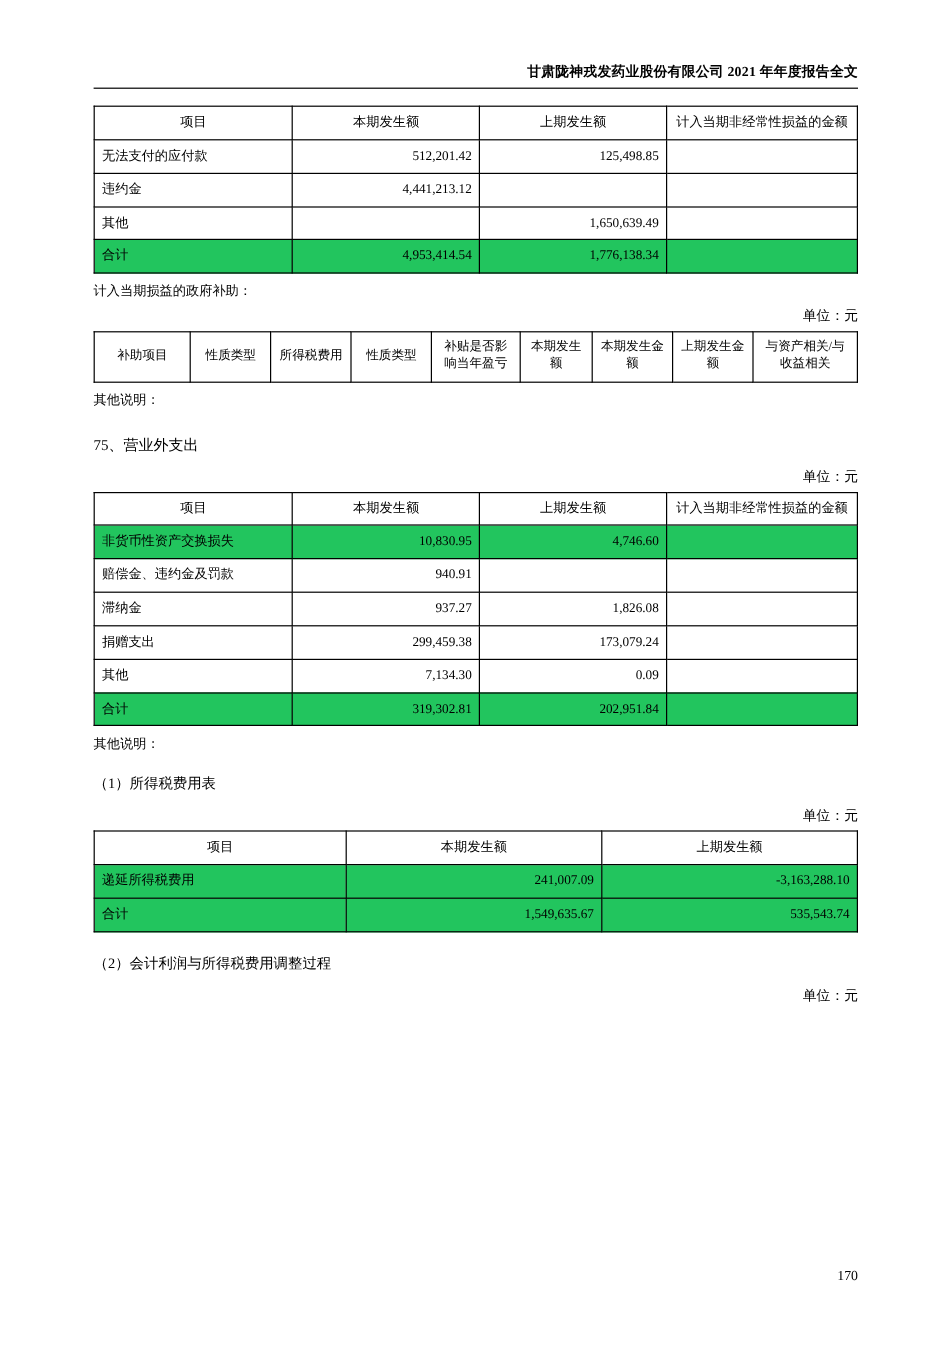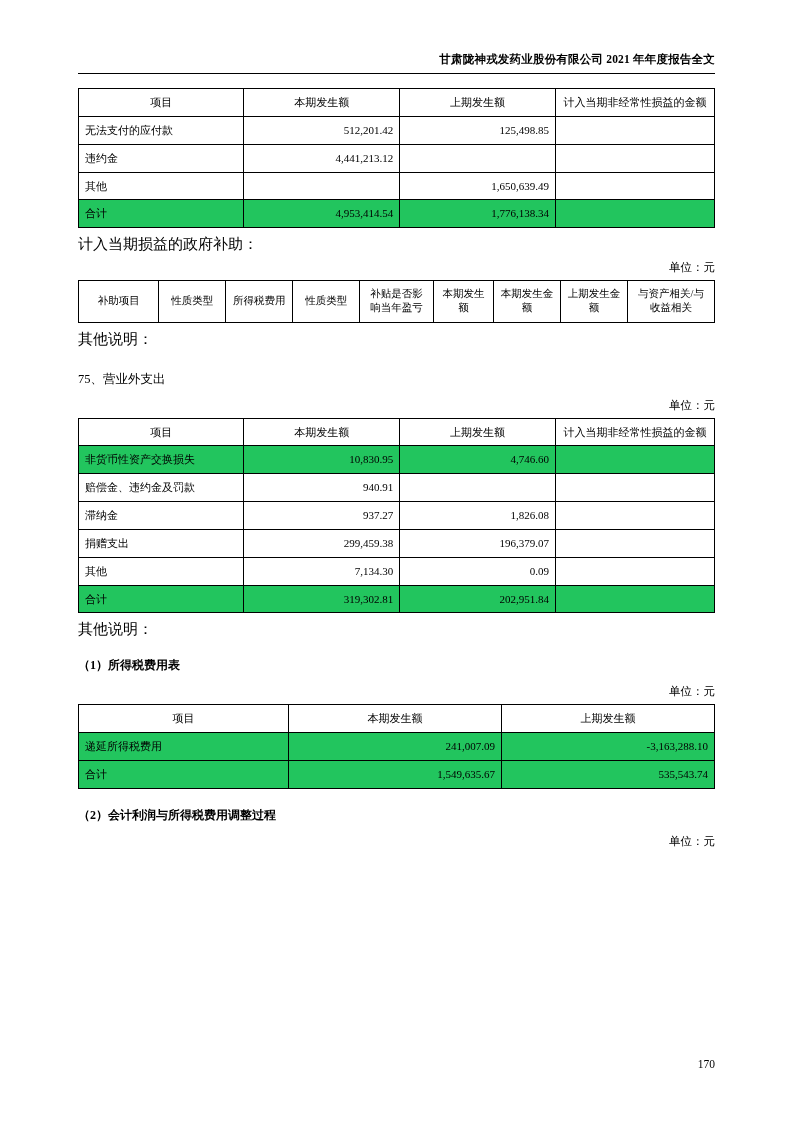--- a/index.html
+++ b/index.html
@@ -61,7 +61,7 @@
     background: #22c55e;
   }
   .note {
-    font-size: 15px;
+    font-size: 11px;
     margin: 7px 0 2px 0;
   }
   .unit {

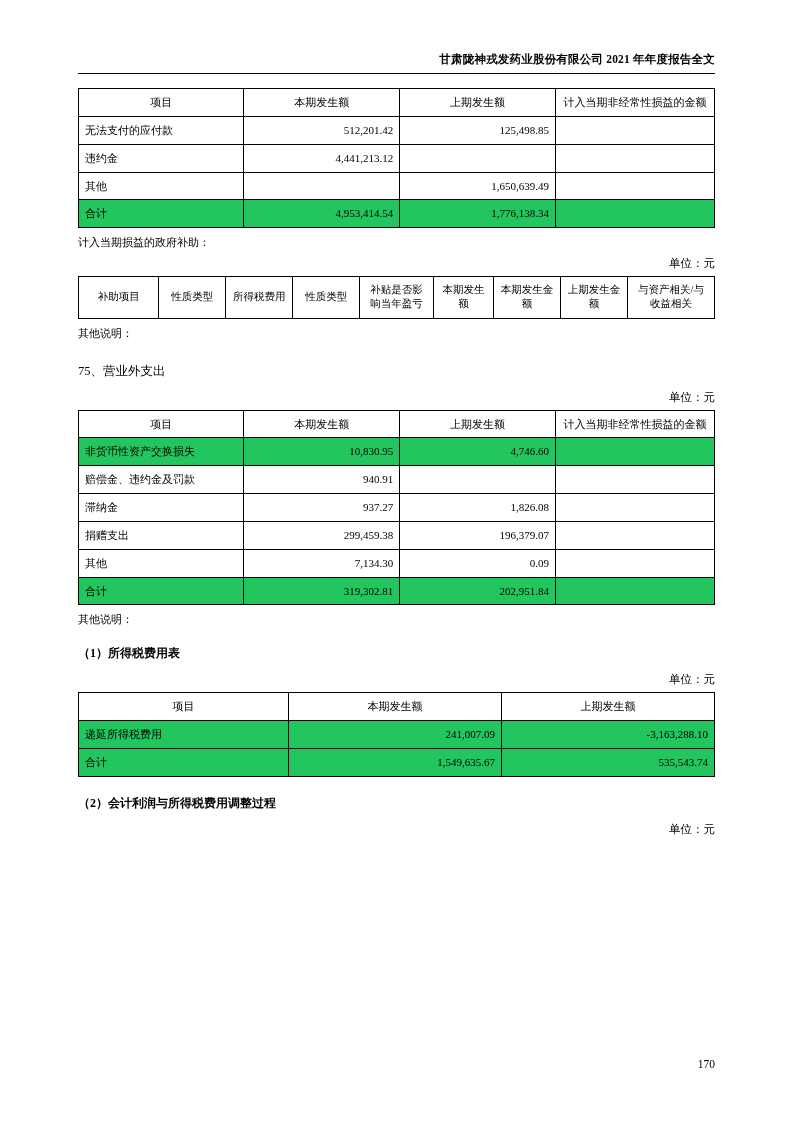--- a/index.html
+++ b/index.html
@@ -214,7 +214,7 @@
       <tr>
         <td class="left">捐赠支出</td>
         <td class="num">299,459.38</td>
-        <td class="num">196,379.07</td>
+        <td class="num">173,079.24</td>
         <td class="num"></td>
       </tr>
       <tr>

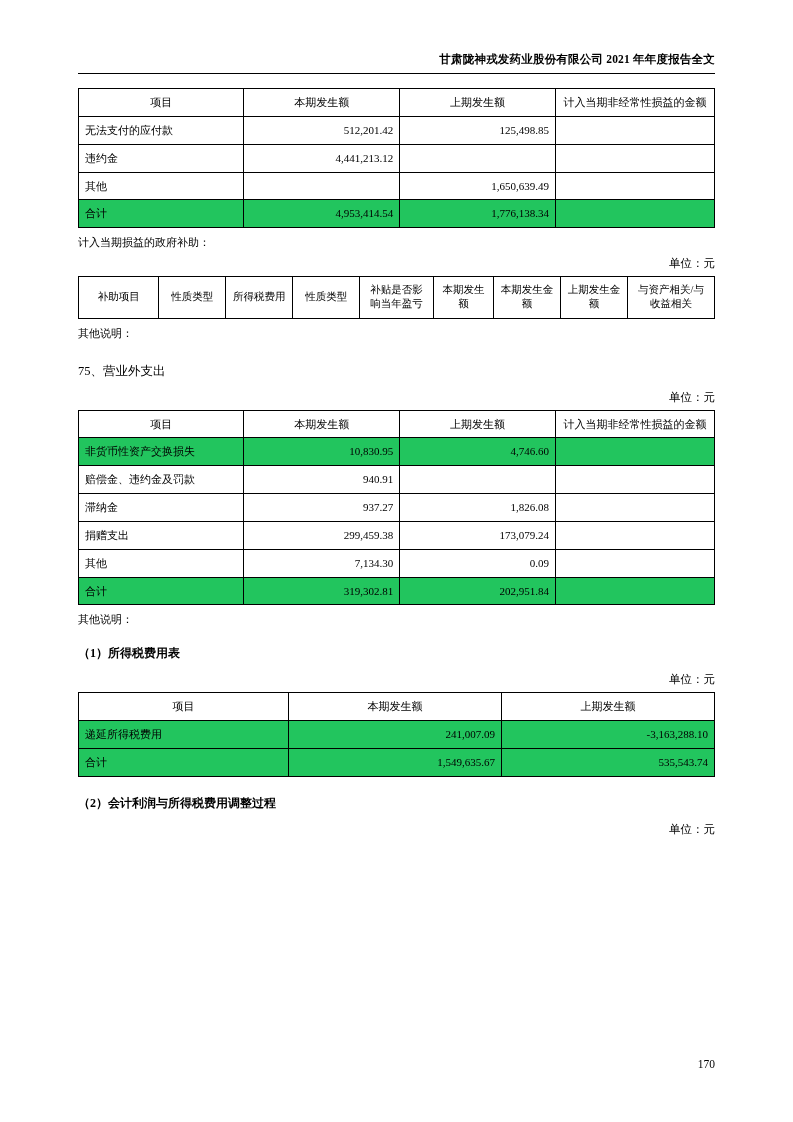--- a/index.html
+++ b/index.html
@@ -76,7 +76,7 @@
   }
   .sub-title {
     font-size: 12px;
-    font-weight: bold;
+    font-weight: normal;
     margin: 18px 0 10px 0;
   }
   .page-num {

